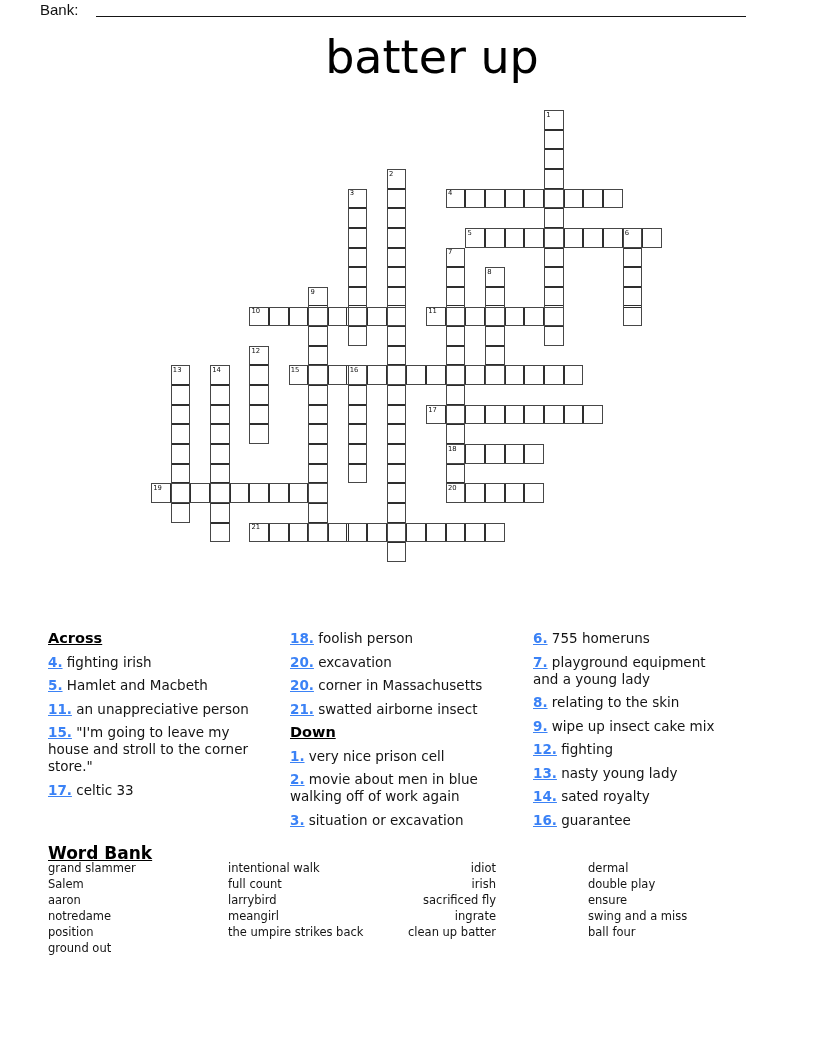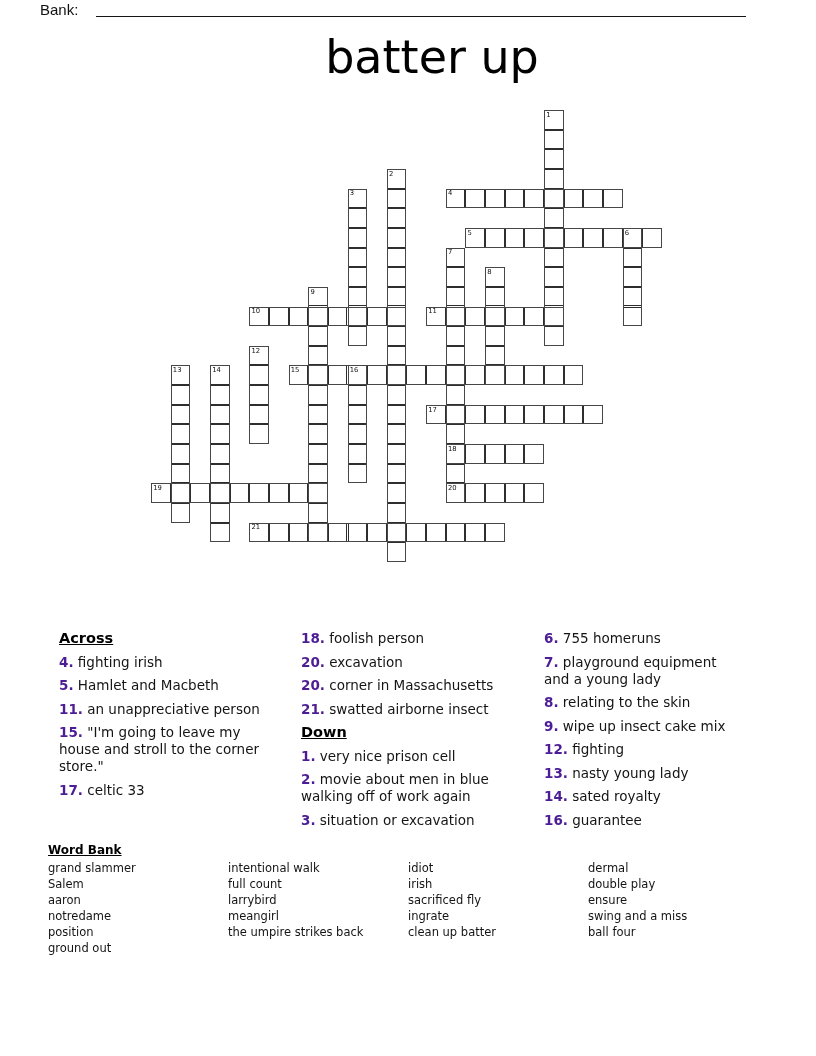--- a/index.html
+++ b/index.html
@@ -36,7 +36,7 @@
     font-family:"DejaVu Sans", sans-serif;
   }
   
-  .clue-col { position:absolute; top:630px; font-size:13.5px; line-height:17px; color:#141414;margin-left:11px; }
+  .clue-col { position:absolute; top:630px; font-size:13.5px; line-height:17px; color:#141414; }
   .clue { margin-bottom:6.5px; }
   .clue .cnum { font-weight:bold; color:#4c1d95; }
   .clue-heading {

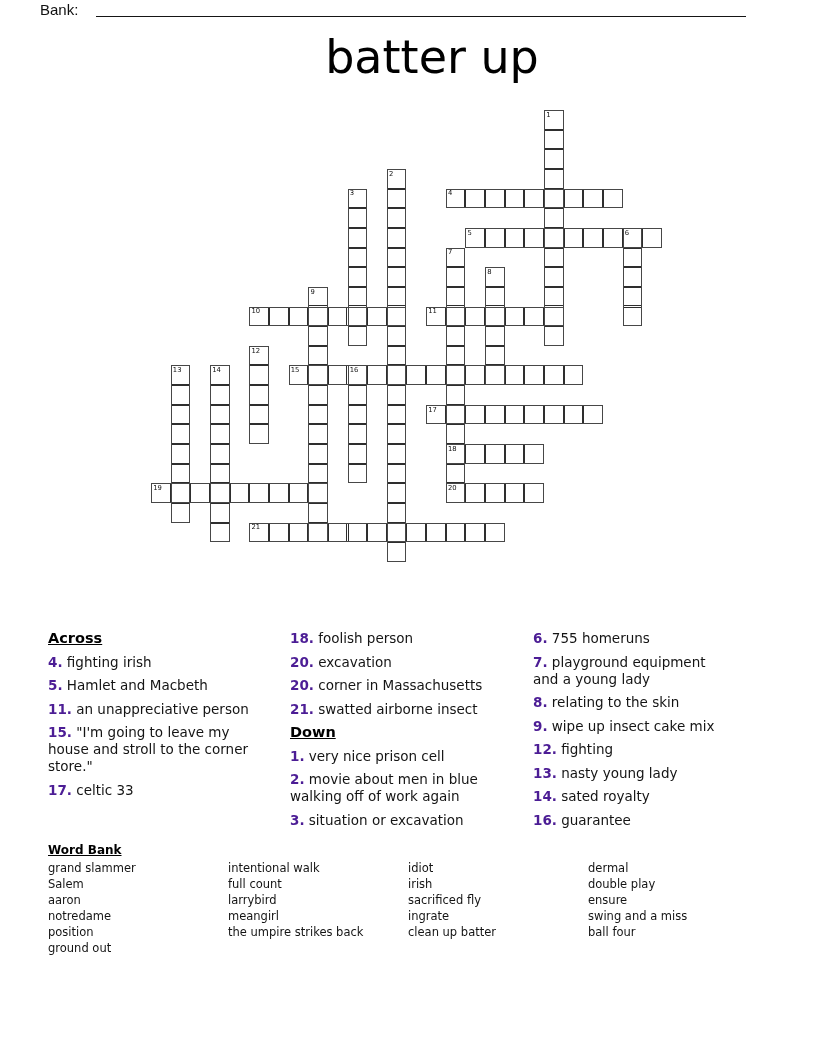--- a/index.html
+++ b/index.html
@@ -38,7 +38,7 @@
   
   .clue-col { position:absolute; top:630px; font-size:13.5px; line-height:17px; color:#141414; }
   .clue { margin-bottom:6.5px; }
-  .clue .cnum { font-weight:bold; color:#4c1d95; }
+  .clue .cnum { font-weight:bold; color:#3b82f6;text-decoration:underline; }
   .clue-heading {
     font-size:14.5px; font-weight:bold; line-height:17px; margin-bottom:6.5px;
     text-decoration:underline; color:#000;

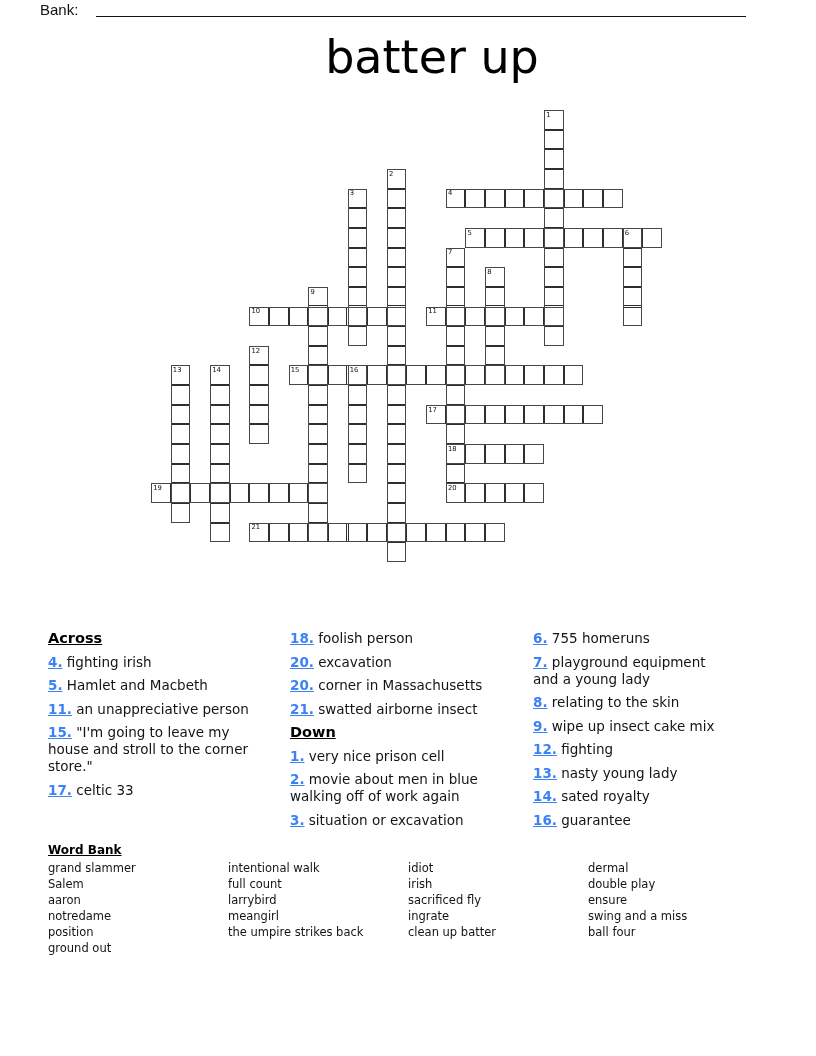--- a/index.html
+++ b/index.html
@@ -45,7 +45,7 @@
   }
   
   .wb-heading {
-    position:absolute; left:48px; top:843px; font-size:12px; font-weight:bold;
+    position:absolute; left:48px; top:843px; font-size:17px; font-weight:bold;
     text-decoration:underline; color:#000;
   }
   .wb-col { position:absolute; top:860px; font-size:11.5px; line-height:16px; color:#141414; }

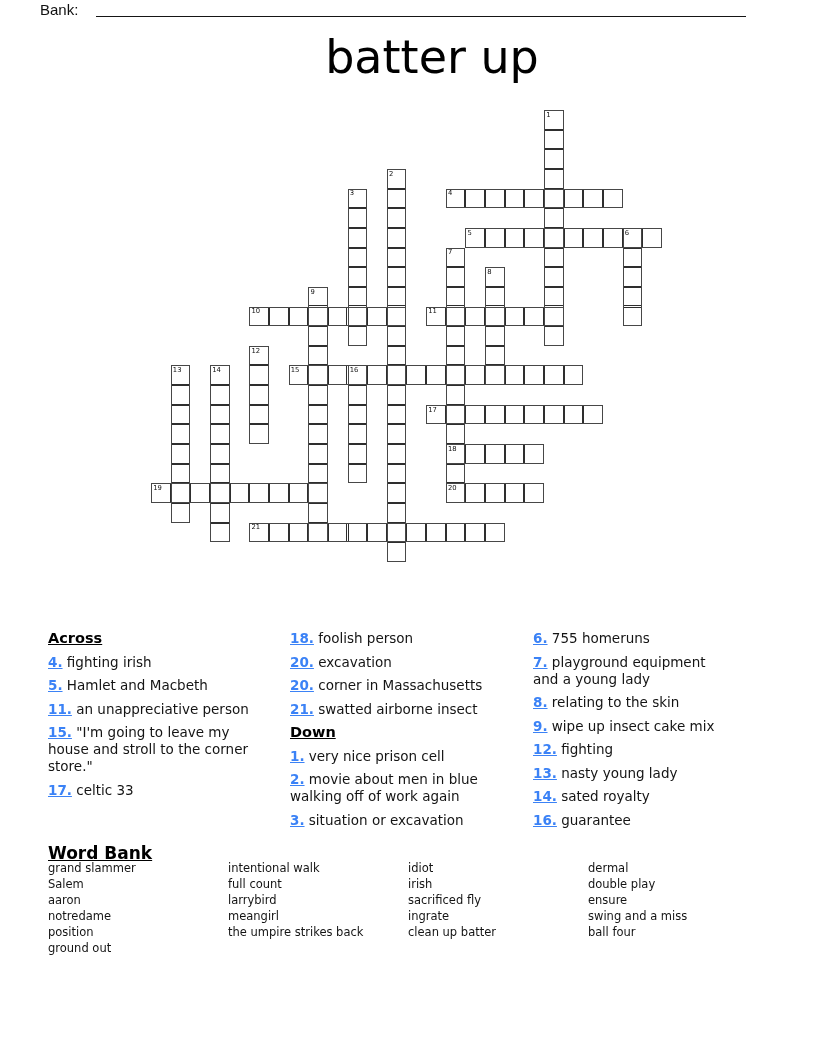--- a/index.html
+++ b/index.html
@@ -328,7 +328,7 @@
           <div class="wb-item">meangirl</div>
           <div class="wb-item">the umpire strikes back</div>
         </div>
-        <div class="wb-col" style="left: 408px;">
+        <div class="wb-col" style="left: 408px; text-align: right;">
           <div class="wb-item">idiot</div>
           <div class="wb-item">irish</div>
           <div class="wb-item">sacrificed fly</div>

